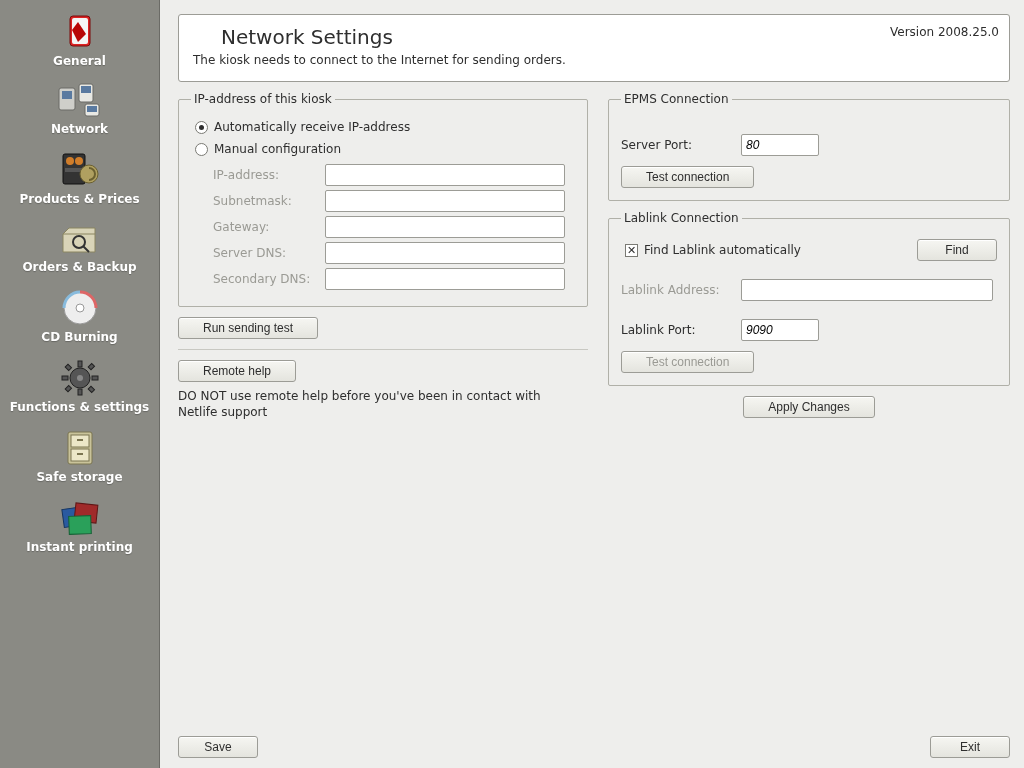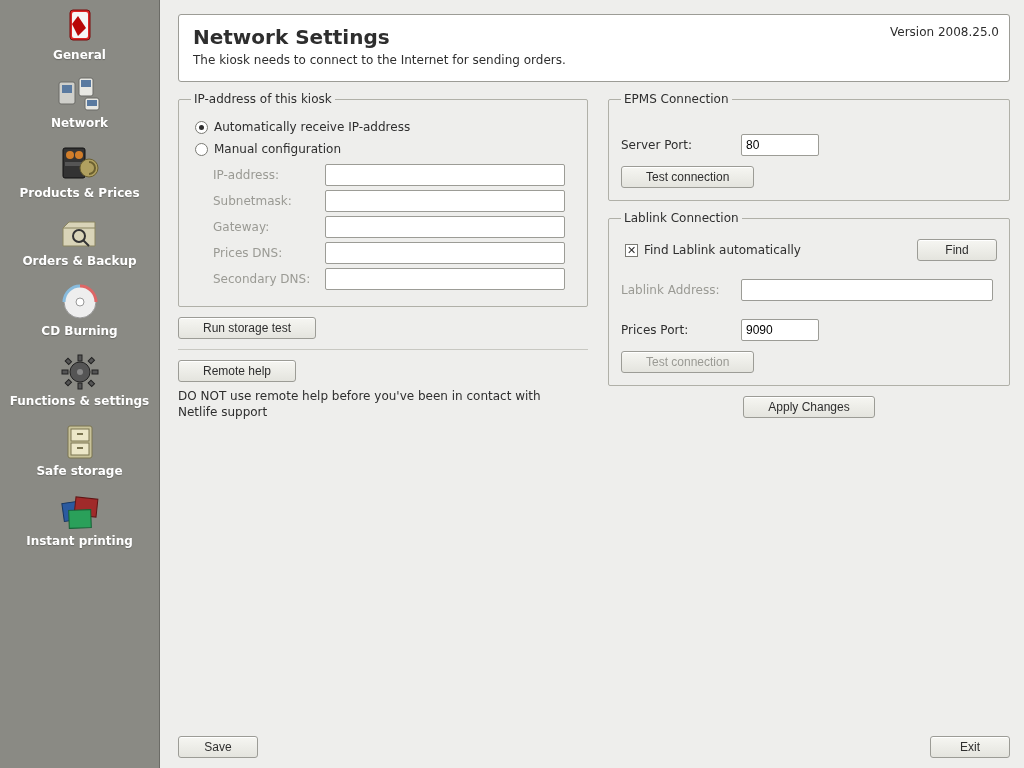--- a/index.html
+++ b/index.html
@@ -46,9 +46,10 @@
     }
     .headerbox h1 {
       font-size: 20px;
-      font-weight: bold;
+      font-weight: normal;
       margin-bottom: 4px;
       font-family: "DejaVu Sans", Verdana, sans-serif;
+      margin-left: 28px;
     }
     .headerbox .ver {
       position: absolute;

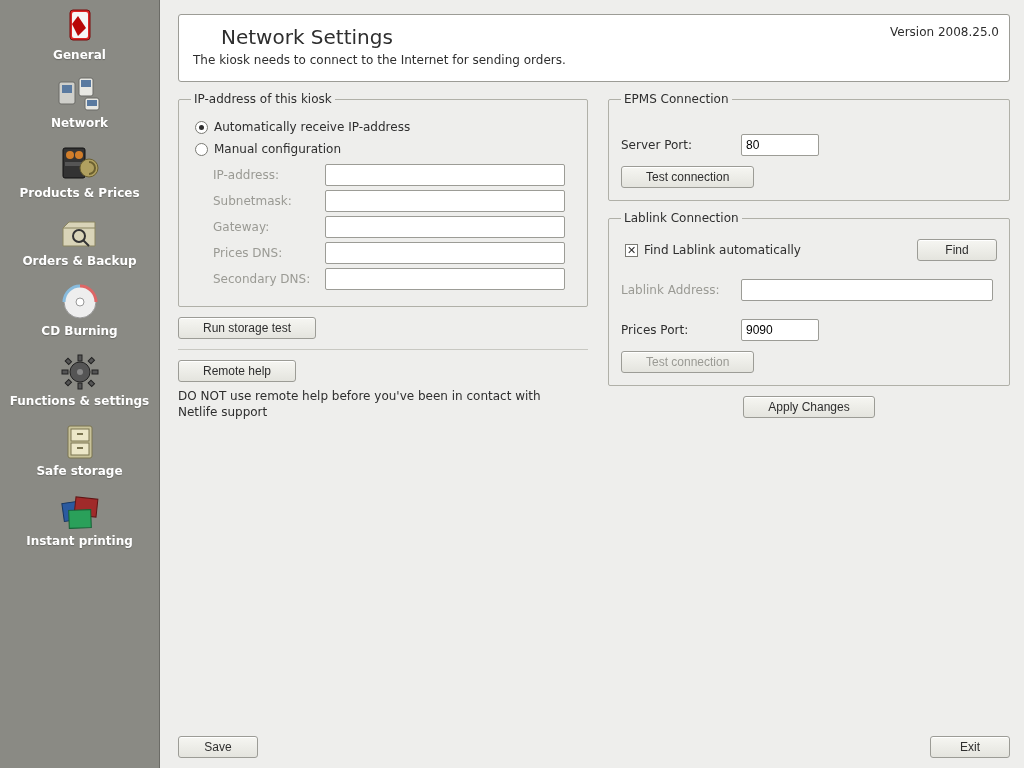--- a/index.html
+++ b/index.html
@@ -19,6 +19,7 @@
       background: linear-gradient(to bottom, #8e8e88, #70706b 6px, #8e8e88);
       background: #8a8a84;
       border-right: 1px solid #6b6b66;
+      padding-top: 6px;
     }
     .side-item {
       text-align: center;

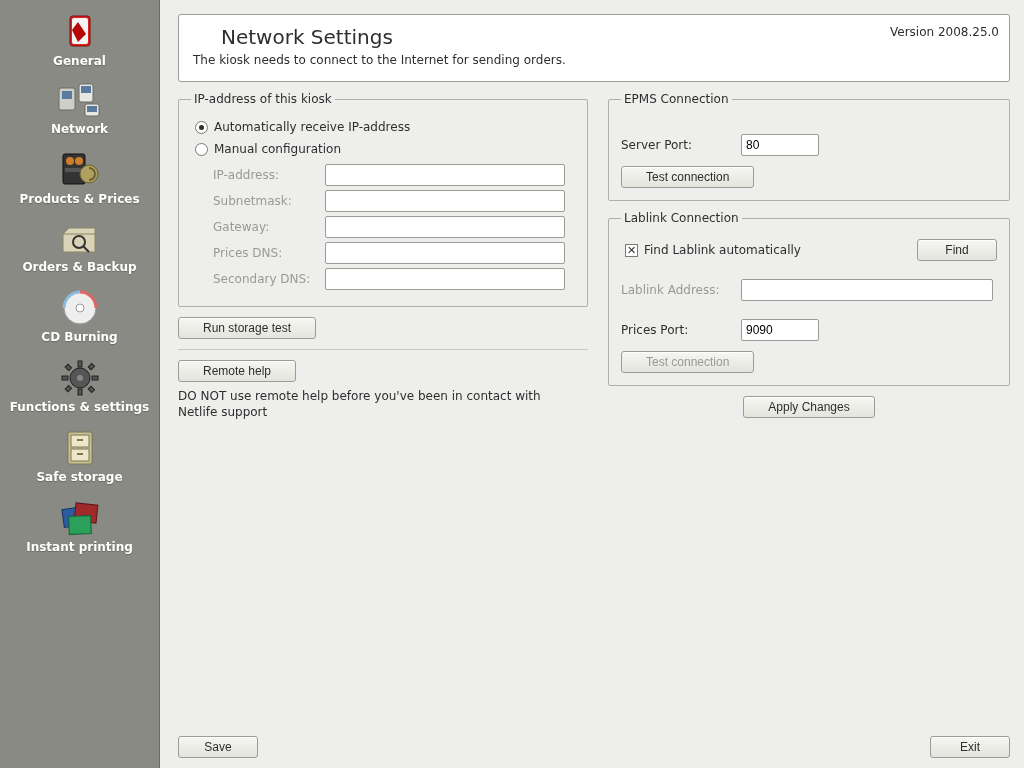--- a/index.html
+++ b/index.html
@@ -112,6 +112,7 @@
       padding: 2px 4px;
       font-size: 12px;
       border-radius: 2px;
+      font-style: italic;
     }
     input.text.small { width: 78px; }
     input.text.mid   { width: 240px; }

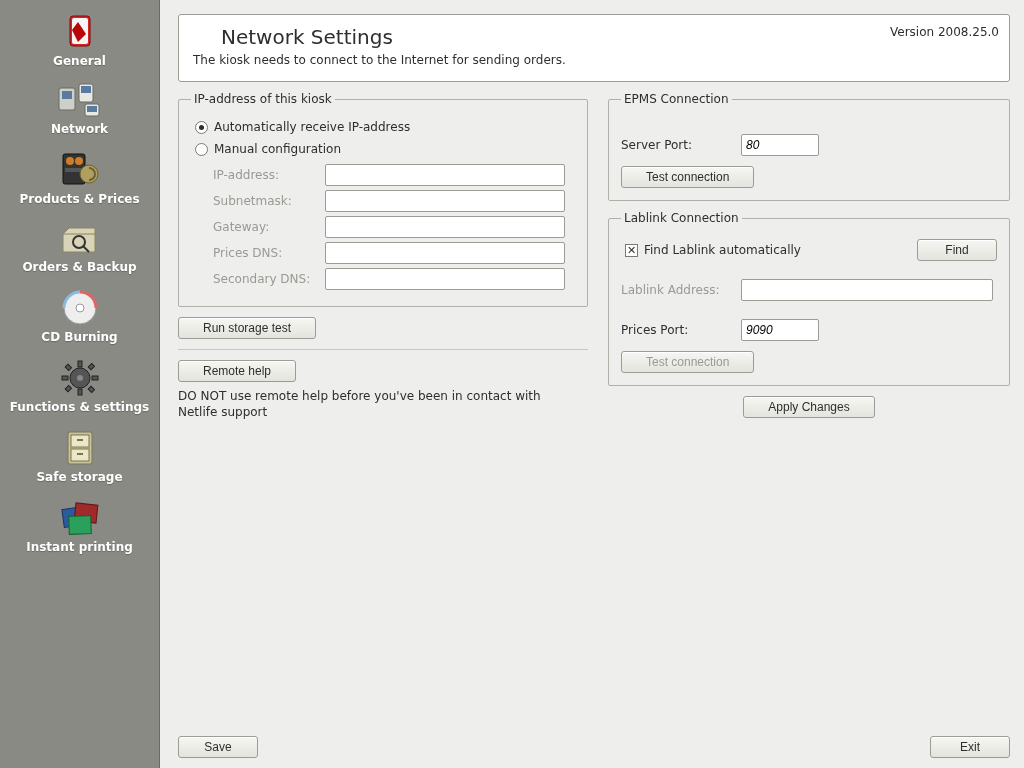--- a/index.html
+++ b/index.html
@@ -286,7 +286,7 @@
           <input class="text mid" value="" style="">
         </div>
         <div class="form-row indented">
-          <label>Prices DNS:</label>
+          <label>Server DNS:</label>
           <input class="text mid" value="" style="">
         </div>
         <div class="form-row indented">

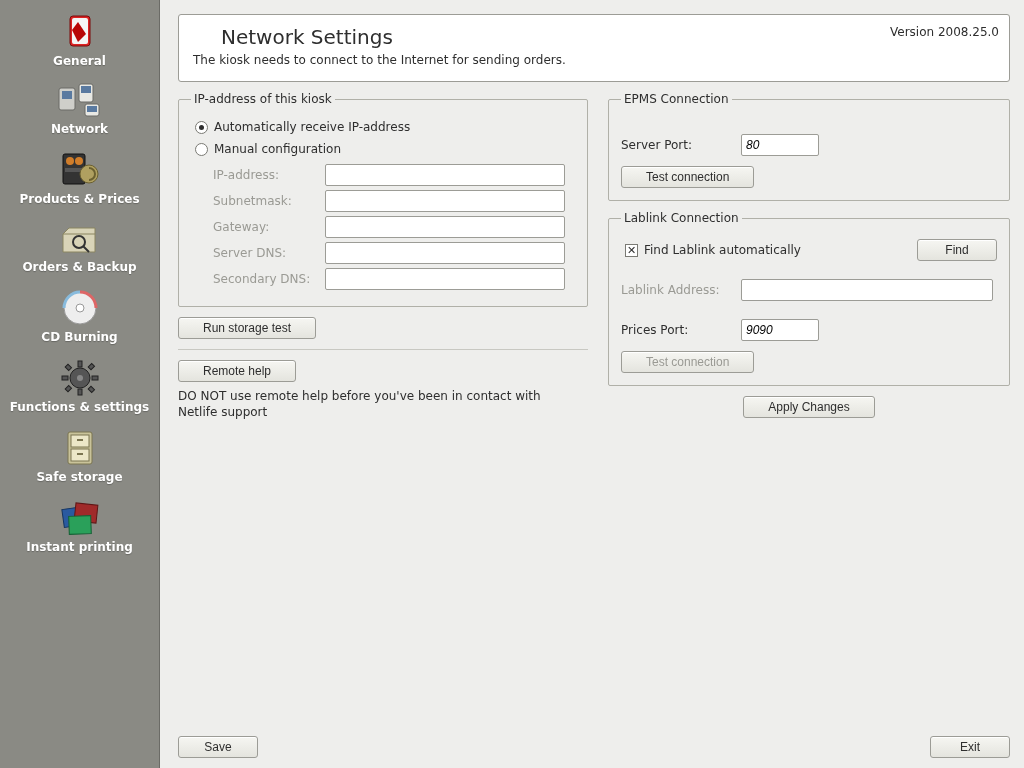--- a/index.html
+++ b/index.html
@@ -295,7 +295,7 @@
         </div>
       </fieldset>
 
-      <button class="btn">Run storage test</button>
+      <button class="btn">Run sending test</button>
 
       <hr class="sep">
 

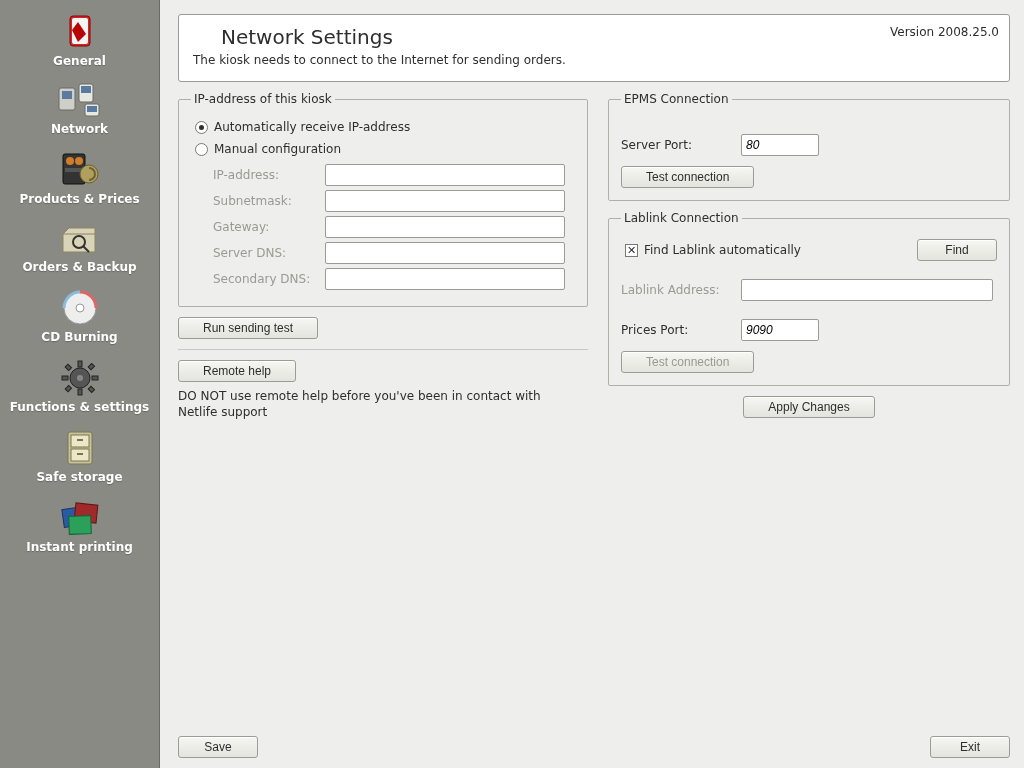--- a/index.html
+++ b/index.html
@@ -328,7 +328,7 @@
           <input class="text wide" disabled="" value="" style="">
         </div>
         <div class="lab-row">
-          <label>Prices Port:</label>
+          <label>Lablink Port:</label>
           <input class="text small" value="9090" style="">
         </div>
         <button class="btn" disabled="">Test connection</button>

